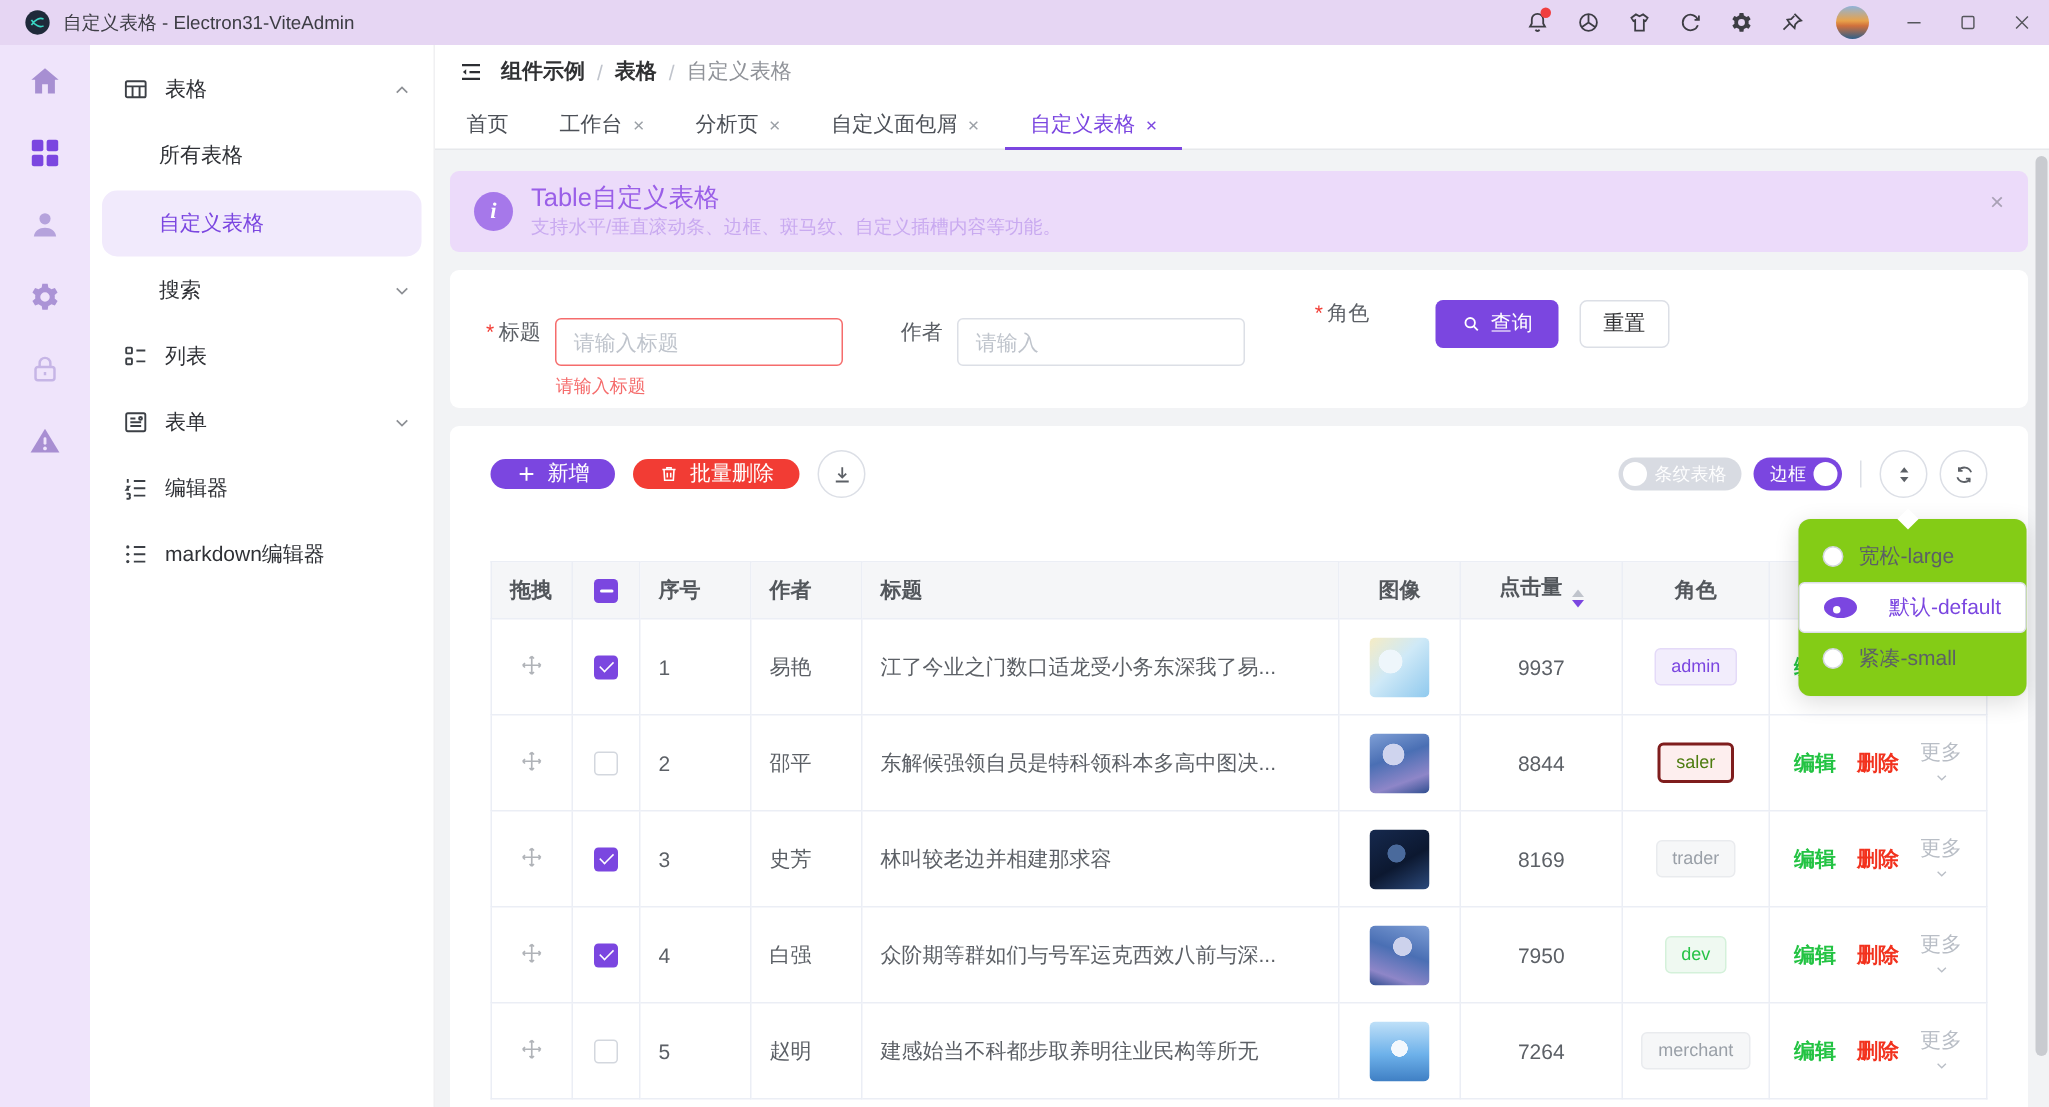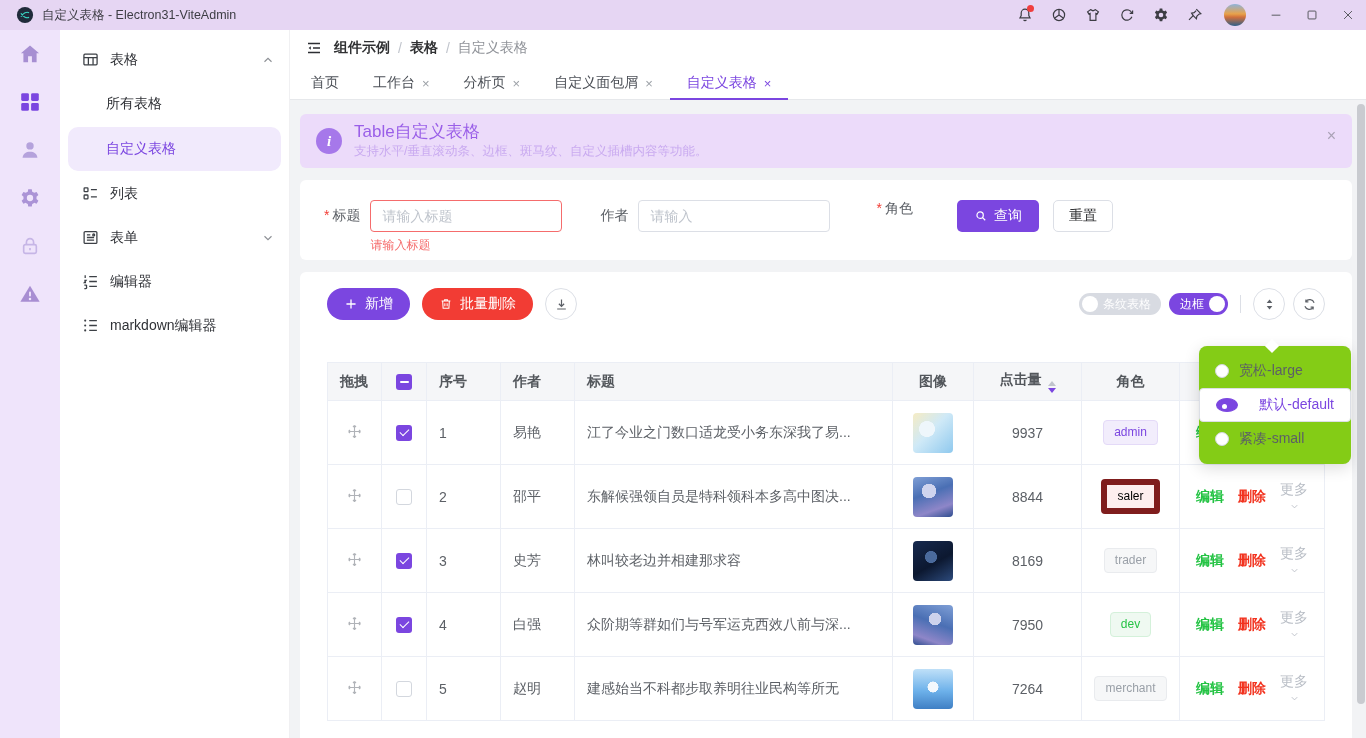--- a/index.html
+++ b/index.html
@@ -287,6 +287,14 @@
         </div>
         <div class="side-item lvl1 active">
           <span class="slabel">自定义表格</span>
+        </div>
+        <div class="side-item lvl1">
+          <span class="slabel">搜索</span>
+          <span class="chev">
+            <svg viewBox="0 0 16 16" fill="none" stroke="currentColor" stroke-width="1.3">
+              <path d="M4 6l4 4 4-4"></path>
+            </svg>
+          </span>
         </div>
         <div class="side-item">
           <span class="sicon">

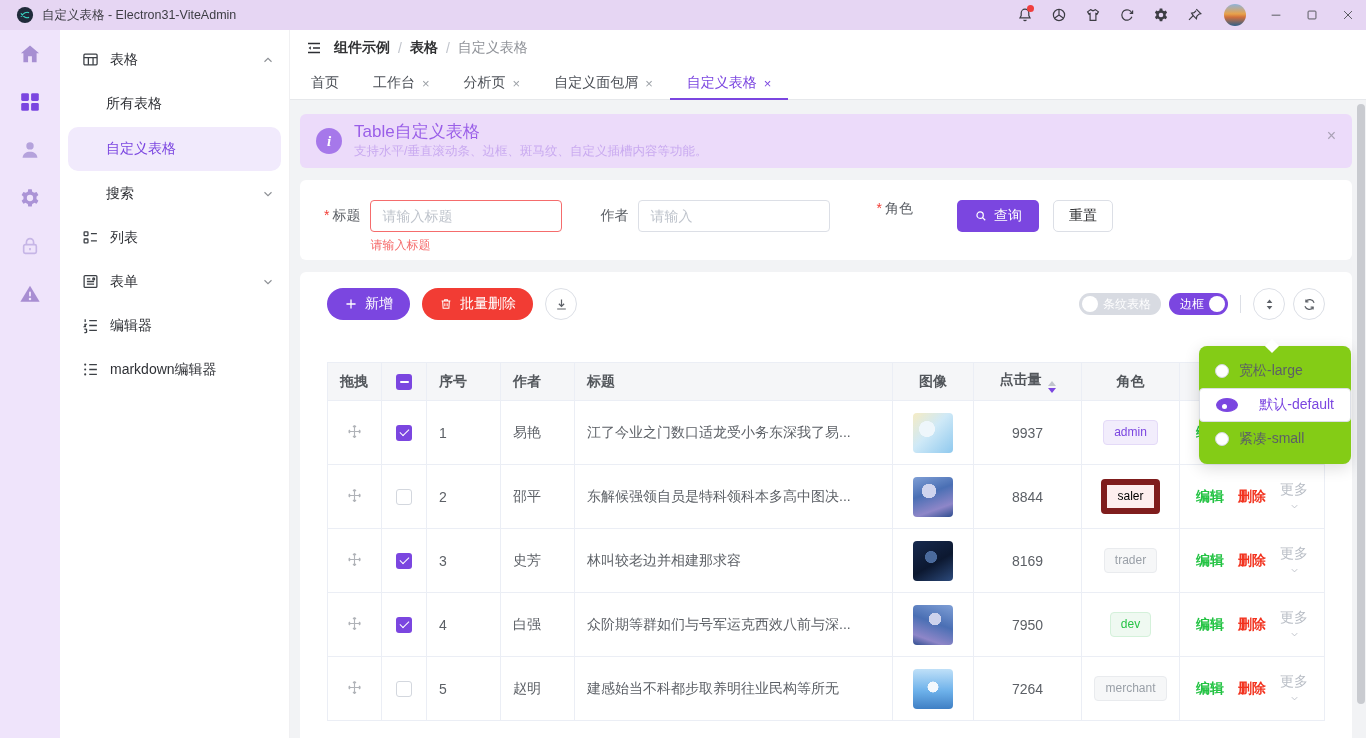--- a/index.html
+++ b/index.html
@@ -73,7 +73,7 @@
   .fgroup { display:flex; align-items:center; }
   .flabel { font-size:14px; color:#5c6066; margin-right:10px; white-space:nowrap; }
   .star { color:#f23c34; margin-right:3px; }
-  .ctrl { position:relative; }
+  .ctrl { position:relative;margin-top:12px; }
   .inp { height:32px; border:1px solid #dcdfe6; border-radius:4px; padding:0 11px; font-size:14px; color:#333; outline:none; background:#fff; font-family:inherit; }
   .inp::placeholder { color:#bfc4cc; }
   .invalid { border-color:#f56c6c; }

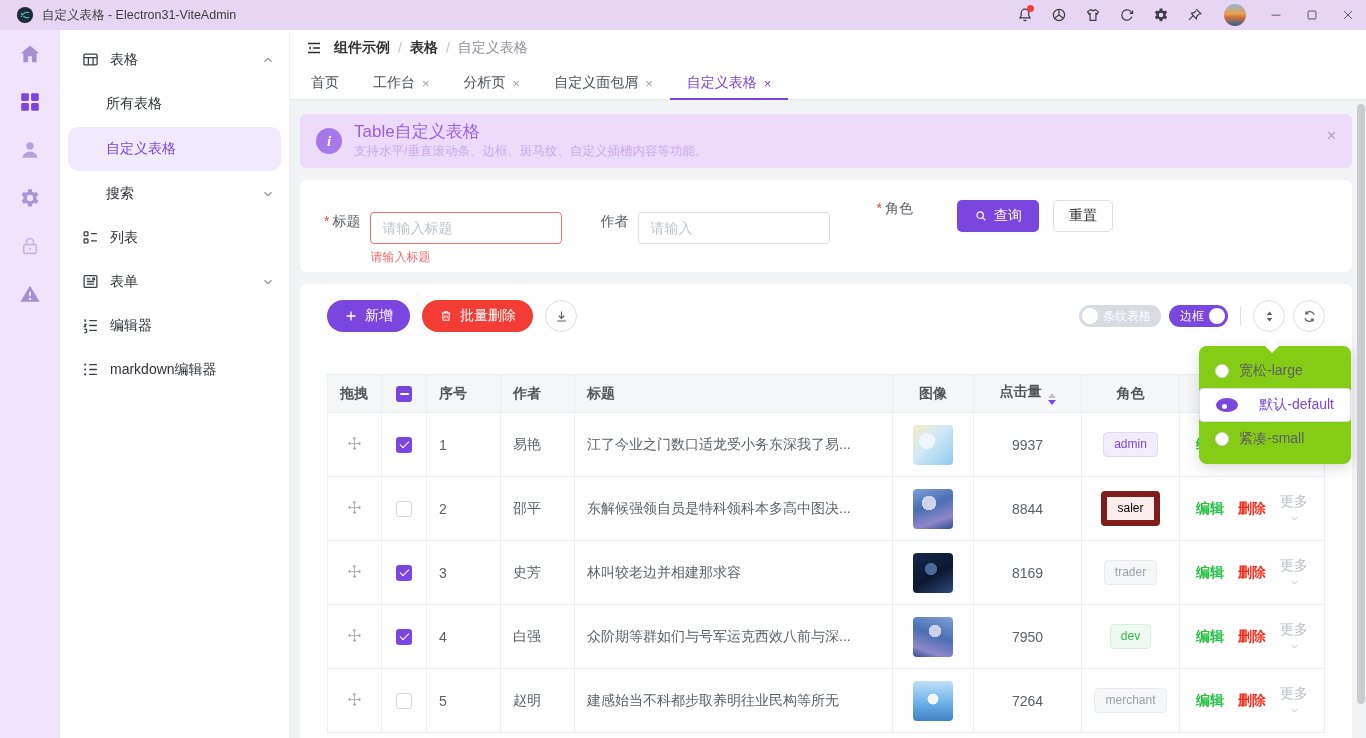--- a/index.html
+++ b/index.html
@@ -89,7 +89,7 @@
   .table-card { flex:1; min-height:0; background:#fff; border-radius:6px 6px 0 0; padding:16px 27px; overflow:hidden; }
   .ttoolbar { display:flex; justify-content:space-between; align-items:center; margin-bottom:42px; }
   .tt-left { display:flex; align-items:center; gap:12px; }
-  .pill { height:32px; border:none; border-radius:16px; color:#fff; font-size:14px; display:inline-flex; align-items:center; padding:0 17px; gap:7px; cursor:pointer; font-family:inherit; }
+  .pill { height:20px; border:none; border-radius:16px; color:#fff; font-size:14px; display:inline-flex; align-items:center; padding:0 17px; gap:7px; cursor:pointer; font-family:inherit; }
   .pill svg { width:14px; height:14px; }
   .pill-add { background:#7b46e0; }
   .pill-del { background:#f23c34; }

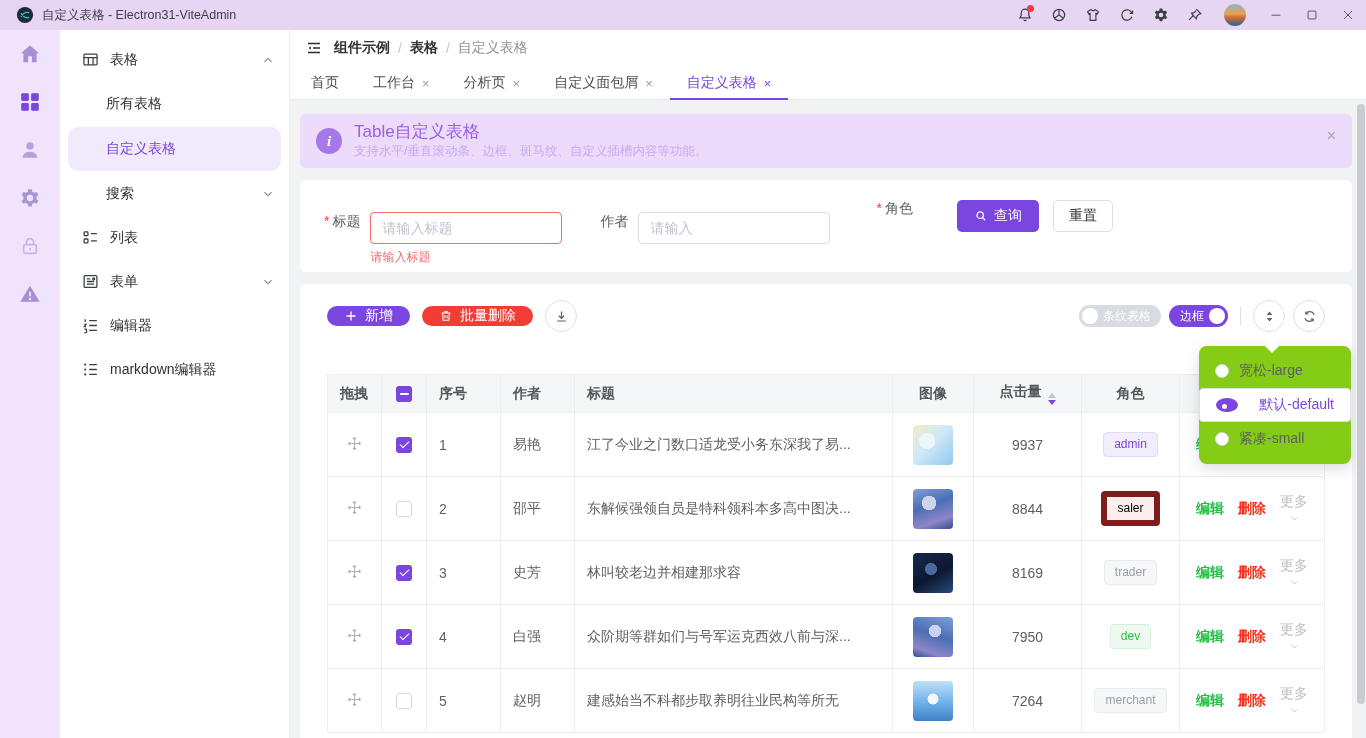--- a/index.html
+++ b/index.html
@@ -132,7 +132,7 @@
   .av5 { background:radial-gradient(circle at 50% 45%, #f3f8fd 0 18%, transparent 19%), linear-gradient(180deg,#bfe0f8 0%,#6db1ea 55%,#3f7fc4 100%); }
   .tag { display:inline-block; padding:3px 10px; border-radius:4px; font-size:12px; line-height:1.4; }
   .tag.purple { color:#7b46e0; background:#f2edfc; border:1px solid #e4daf8; }
-  .tag.red { color:#000000; background:#fdeeee; border:6px solid #7f1d1d; }
+  .tag.red { color:#4d7c0f; background:#fdeeee; border:2px solid #7f1d1d; }
   .tag.gray { color:#9aa0a8; background:#f6f7f8; border:1px solid #e9ebee; }
   .tag.green { color:#27c346; background:#eff9f1; border:1px solid #d4f1da; }
   .acts { display:inline-flex; align-items:center; gap:14px; }

